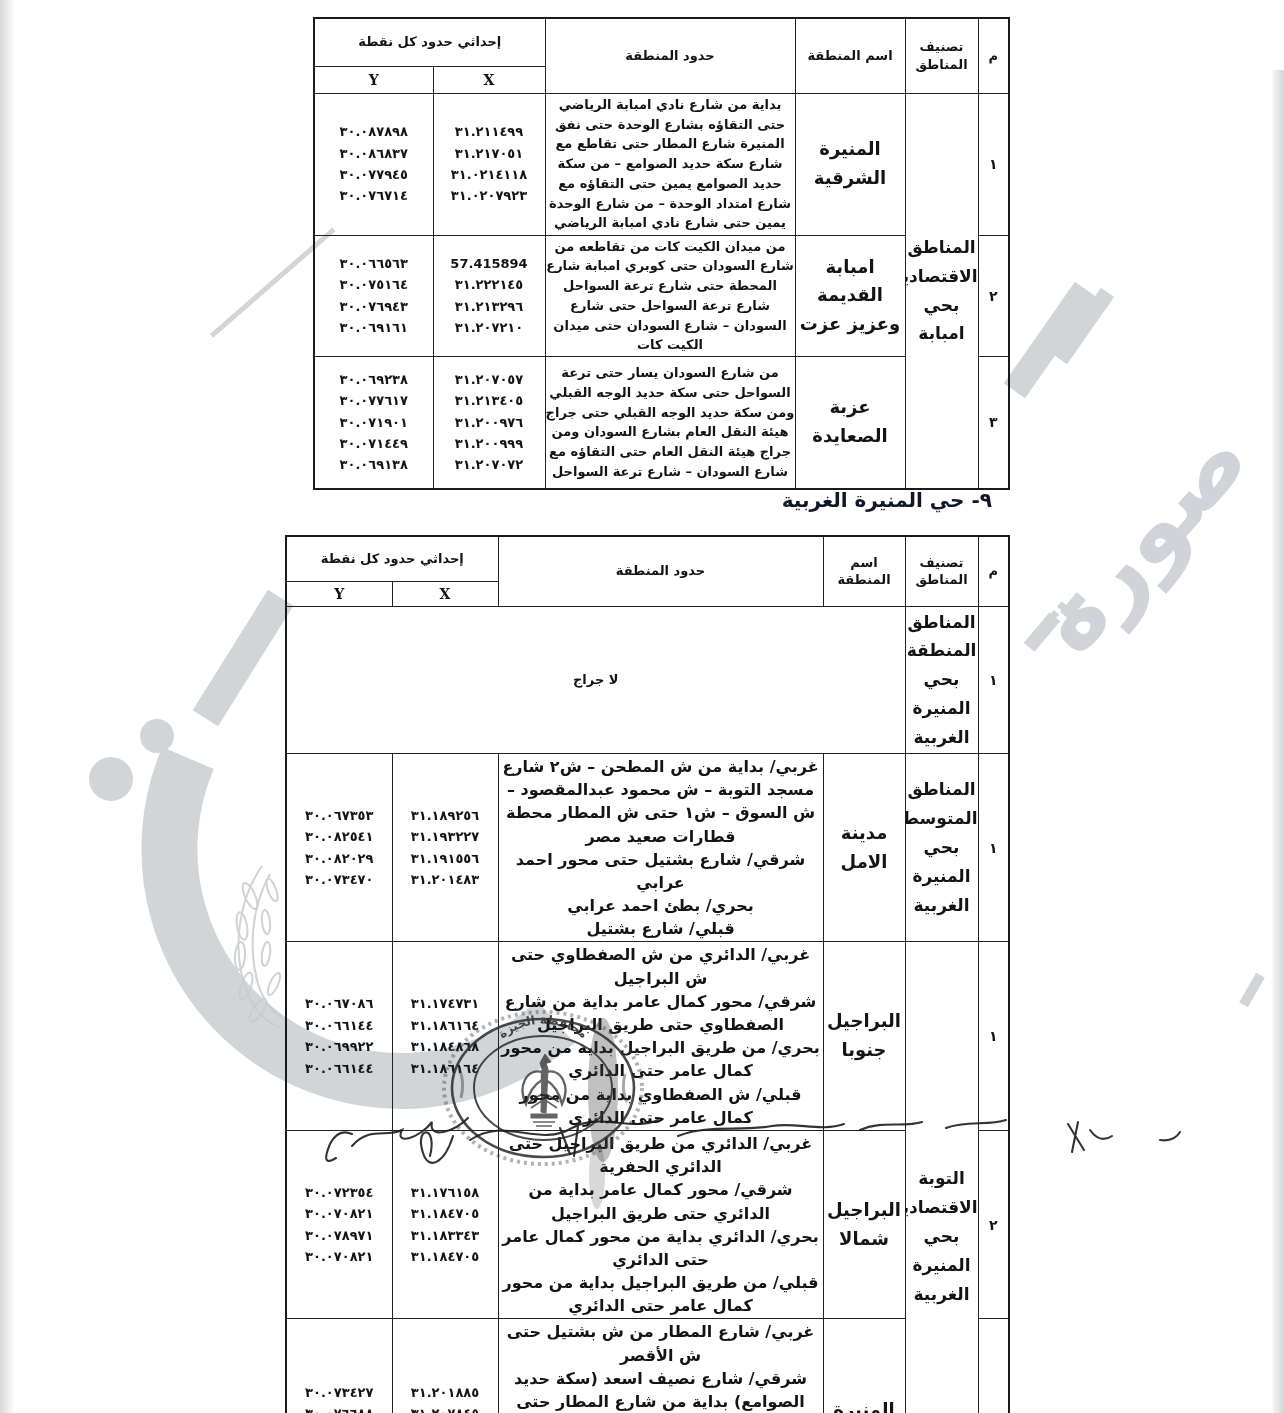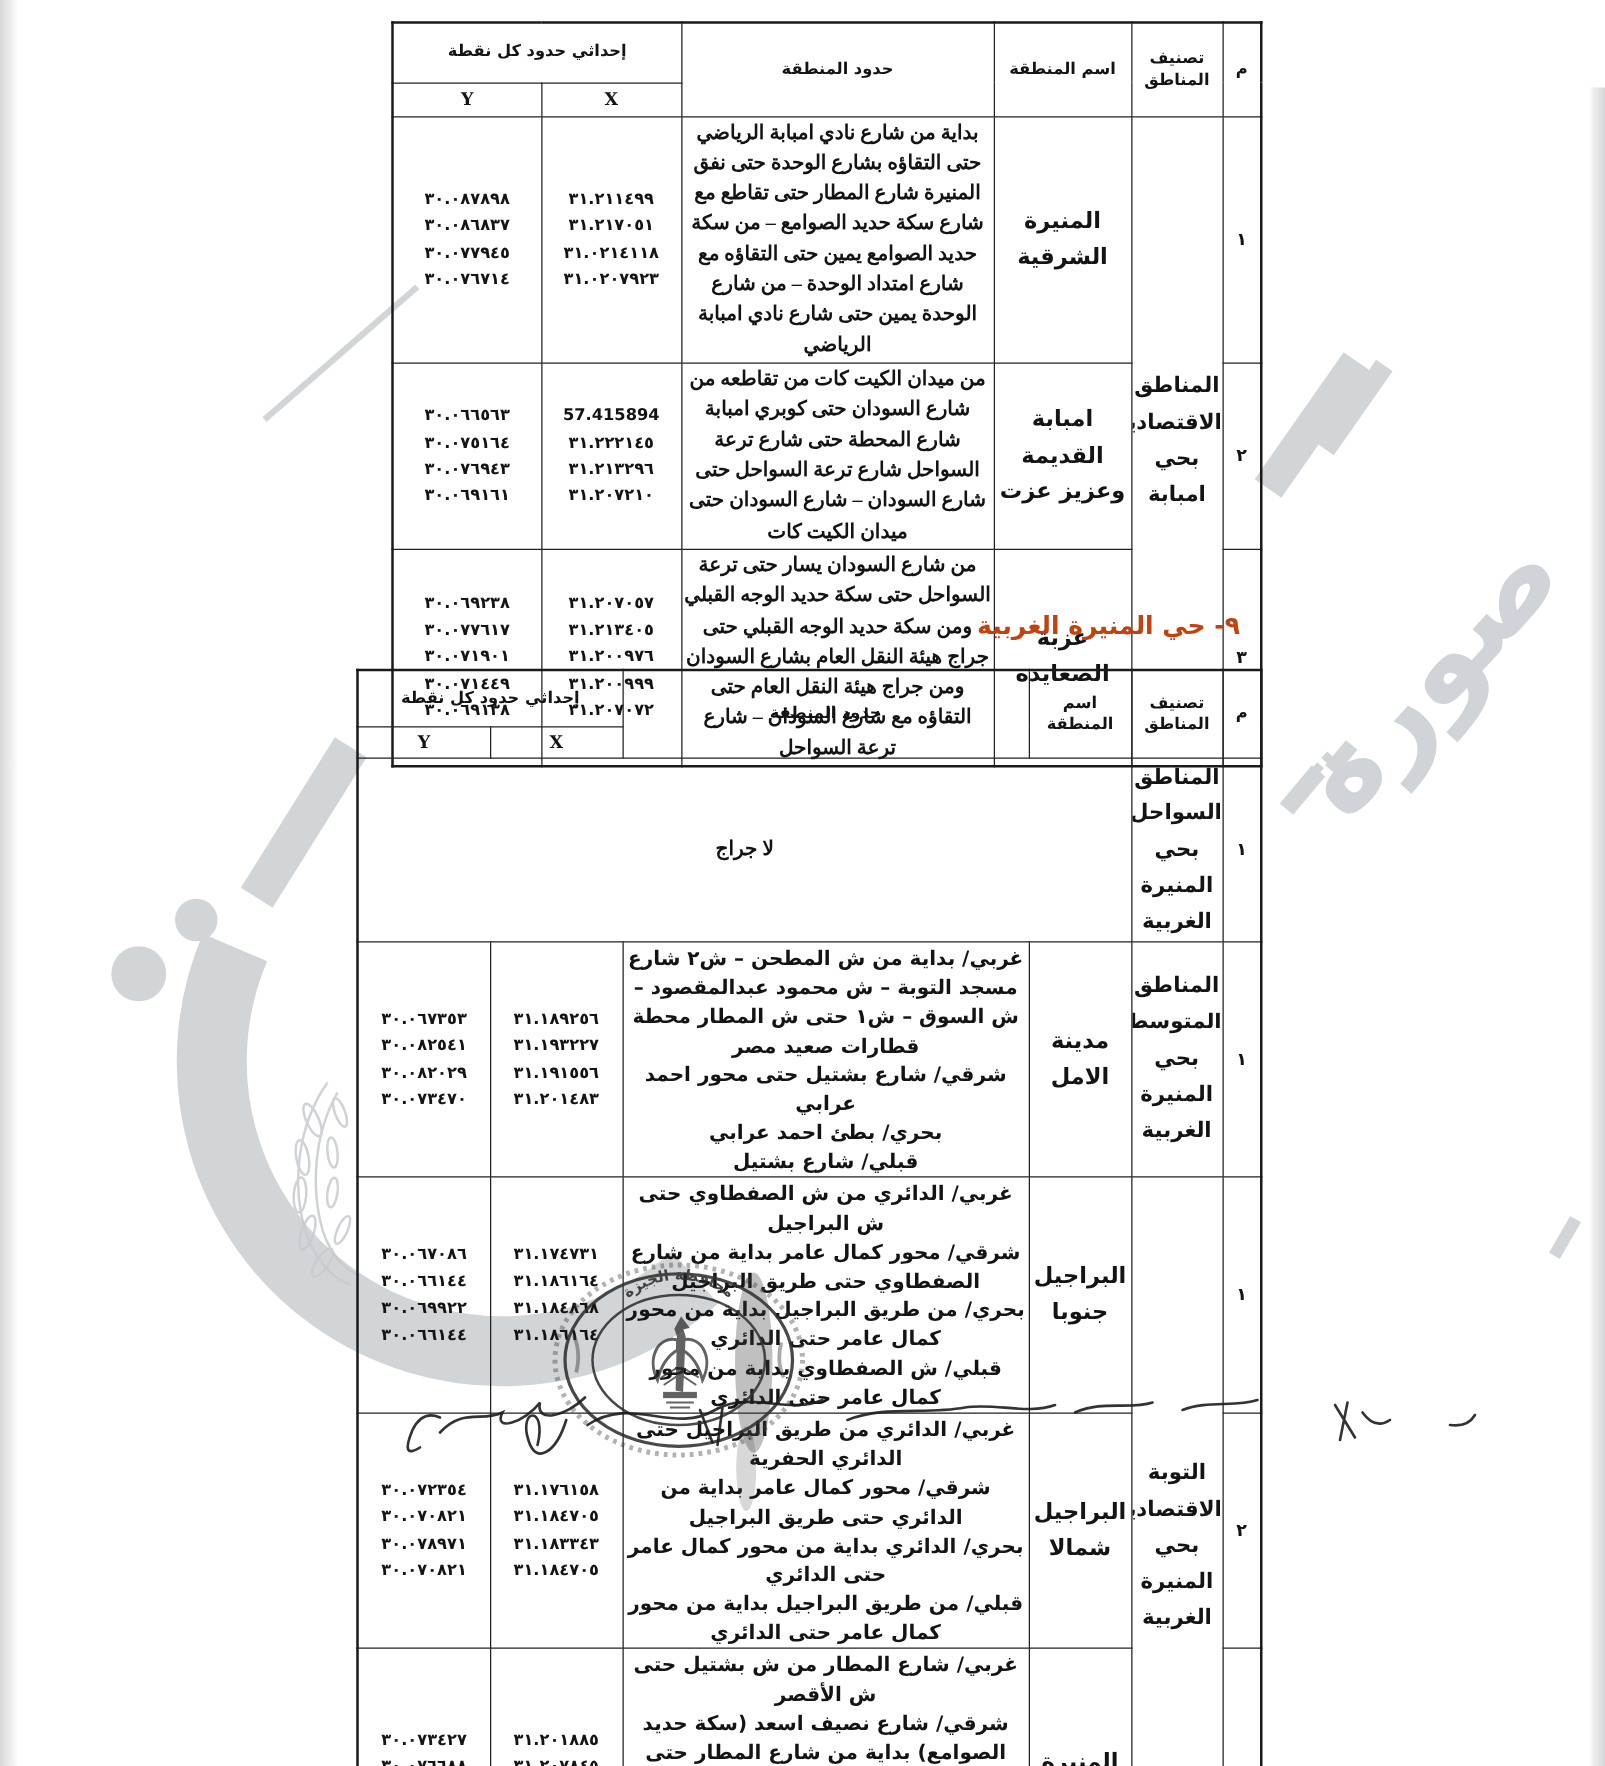--- a/index.html
+++ b/index.html
@@ -39,7 +39,7 @@
   .hdr{font-size:13px;line-height:1.35;}
   .xy{font-size:14px;font-family:"DejaVu Serif", serif;}
   .coords{font-size:13px;white-space:pre-line;line-height:1.65;letter-spacing:.3px;}
-  .bounds{font-size:16px;line-height:1.52;font-family:Liberation Serif, serif;}
+  .bounds{font-size:13px;line-height:1.52;}
   .bounds2{font-size:16px;line-height:1.45;white-space:pre-line;}
   .aname{font-size:18px;line-height:1.6;}
   .cls{font-size:17px;line-height:1.7;}

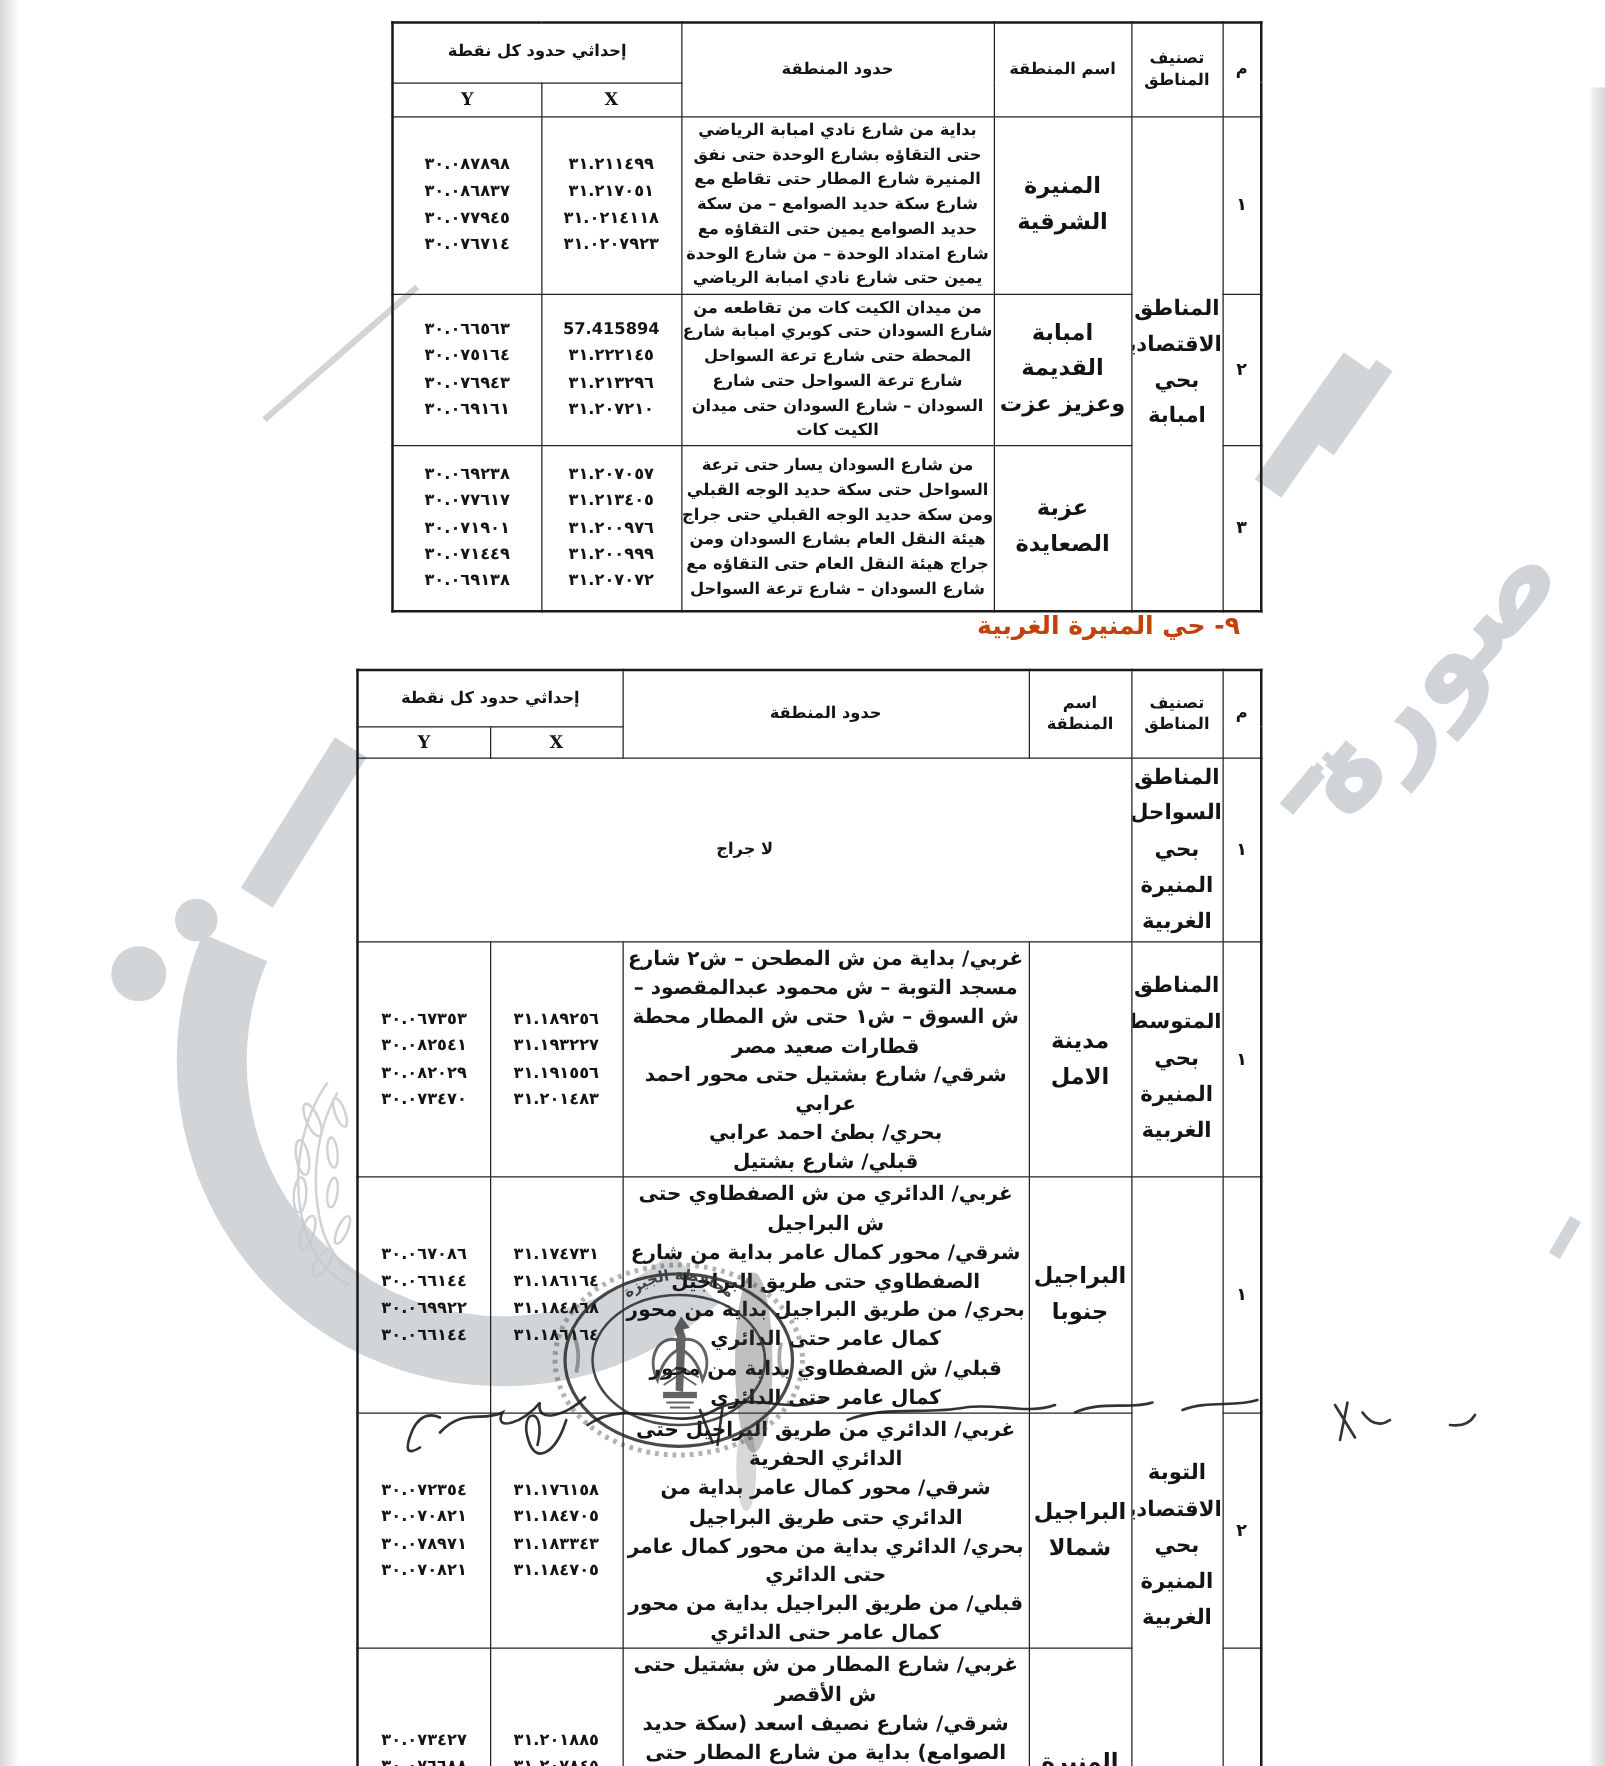--- a/index.html
+++ b/index.html
@@ -51,7 +51,7 @@
     top:488px;right:292px;
     z-index:2;
     direction:rtl;
-    font-size:20px;font-weight:bold;color:#c2410c;
+    font-size:20px;font-weight:bold;color:#0f172a;
     letter-spacing:.2px;
   }
 </style>

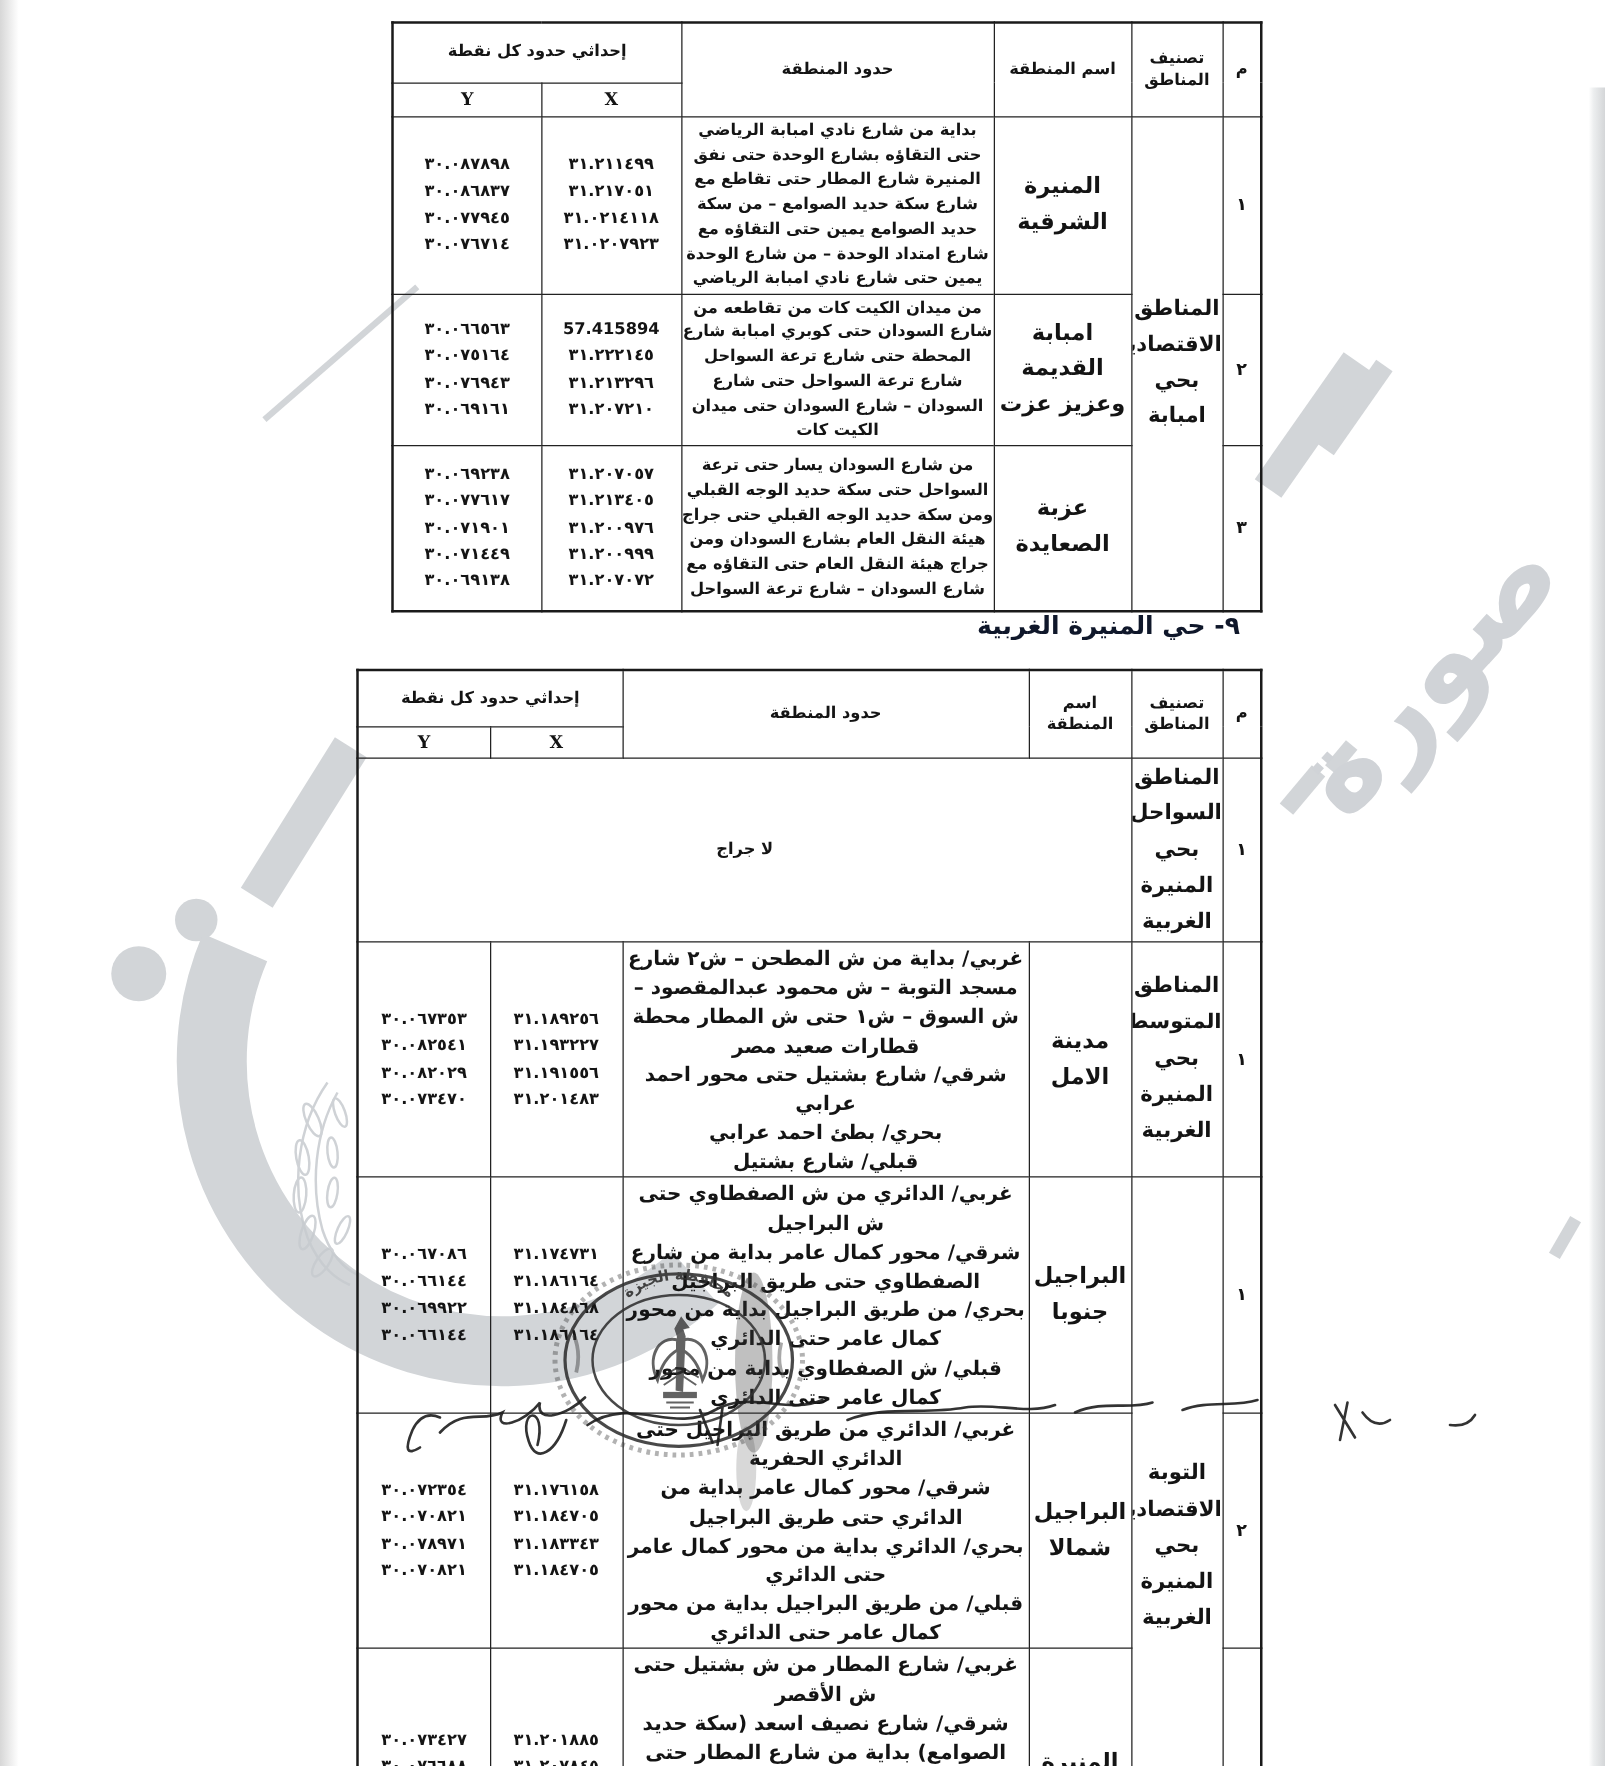--- a/index.html
+++ b/index.html
@@ -189,7 +189,7 @@
     </tr>
     <tr style="height:95px">
       <td class="idx">١</td>
-      <td class="cls">المناطق السواحل بحي المنيرة الغربية</td>
+      <td class="cls">المناطق المنطقة بحي المنيرة الغربية</td>
       <td colspan="4" class="bounds">لا جراج</td>
     </tr>
     <tr style="height:118px">

